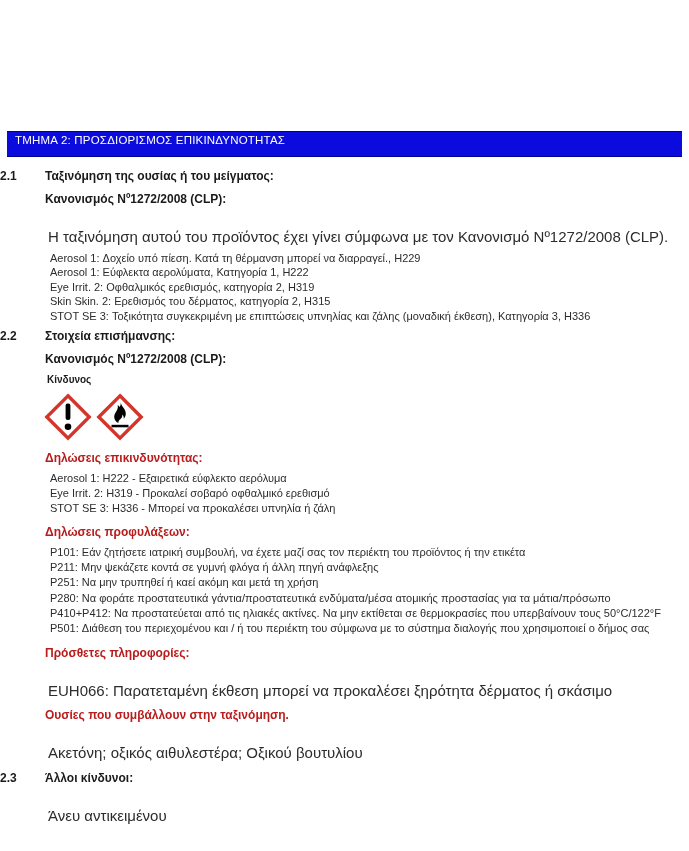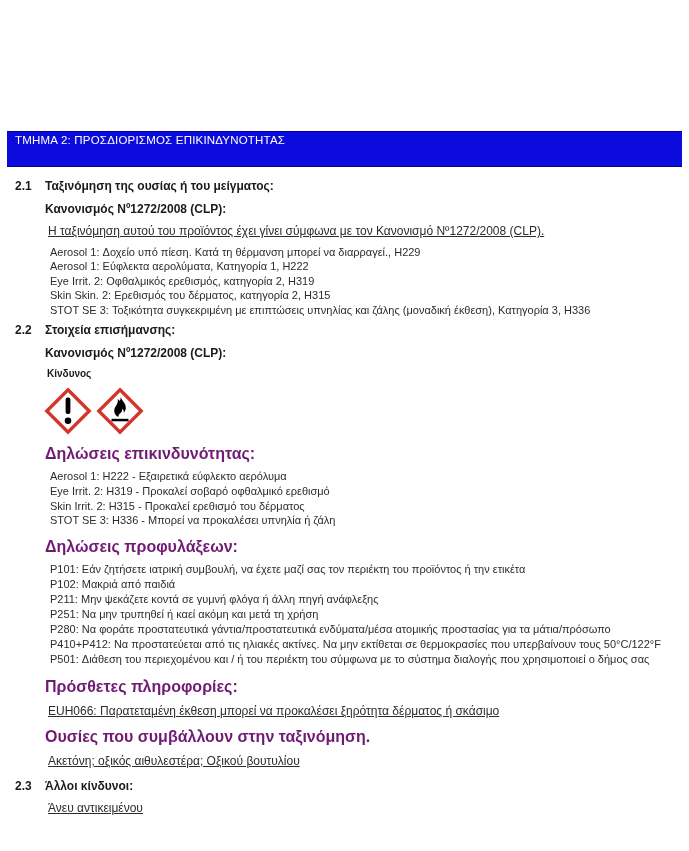--- a/index.html
+++ b/index.html
@@ -17,7 +17,7 @@
   
   .section-bar {
     margin: 131px 7px 0 7px;
-    height: 36px;
+    height: 26px;
     background: #0b0bdd;
     border-top: 1px solid #000099;
     border-bottom: 1px solid #000099;

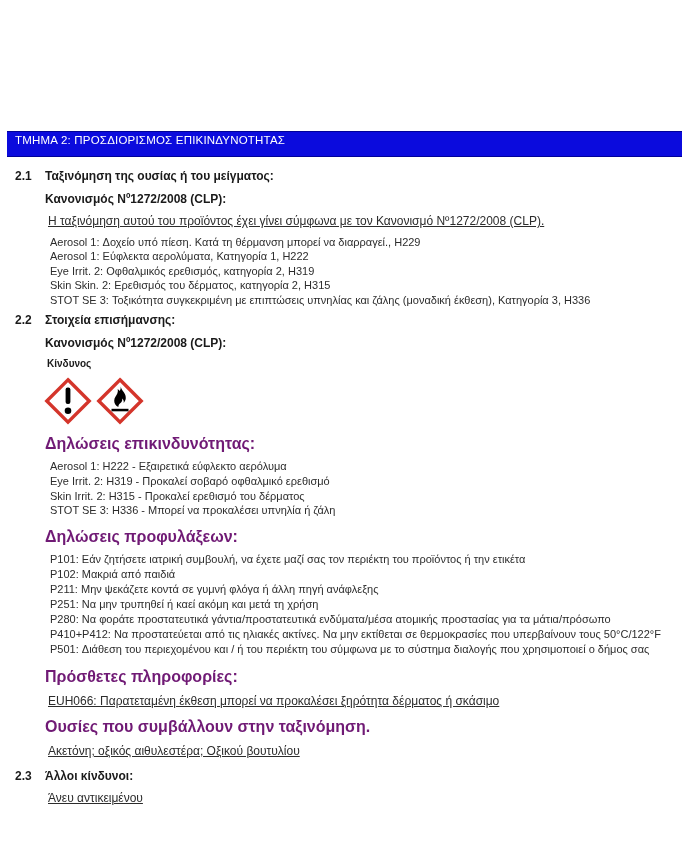--- a/index.html
+++ b/index.html
@@ -32,7 +32,6 @@
   .sec-row { display: flex; align-items: baseline; margin-top: 12px; }
   .sec-num {
     width: 45px;
-    padding-left: 15px;
     font-weight: bold;
     font-size: 12px;
     color: #1a1a1a;

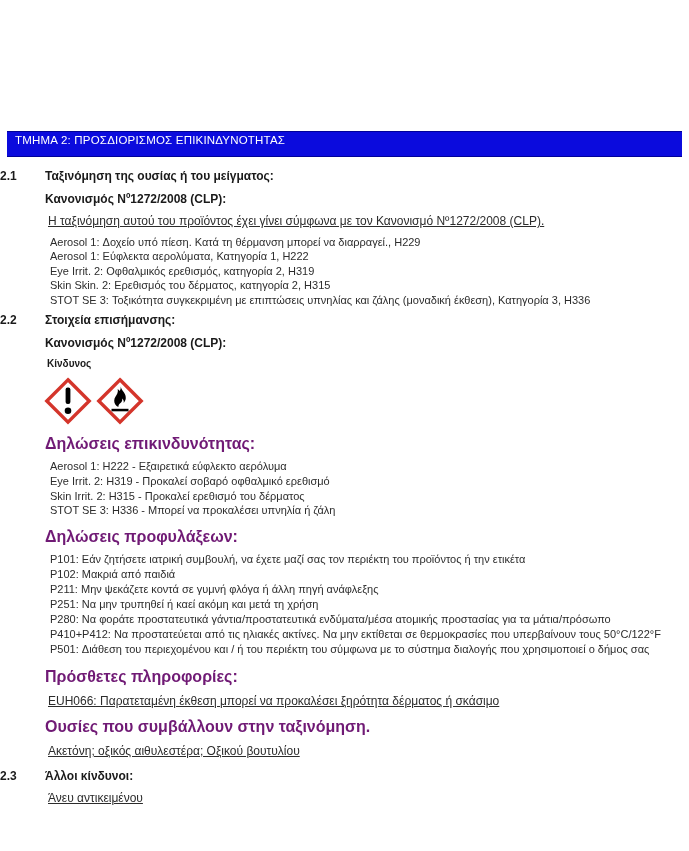--- a/index.html
+++ b/index.html
@@ -55,12 +55,11 @@
     margin-left: 2px;
   }
   .body-text {
-    font-size: 12px;
+    font-size: 15px;
     color: #2c2c2c;
-    margin-top: 8px;
+    margin-top: 24px;
     margin-left: 3px;
     line-height: 14.5px;
-    text-decoration: underline;
   }
   .plain-list {
     list-style: none;

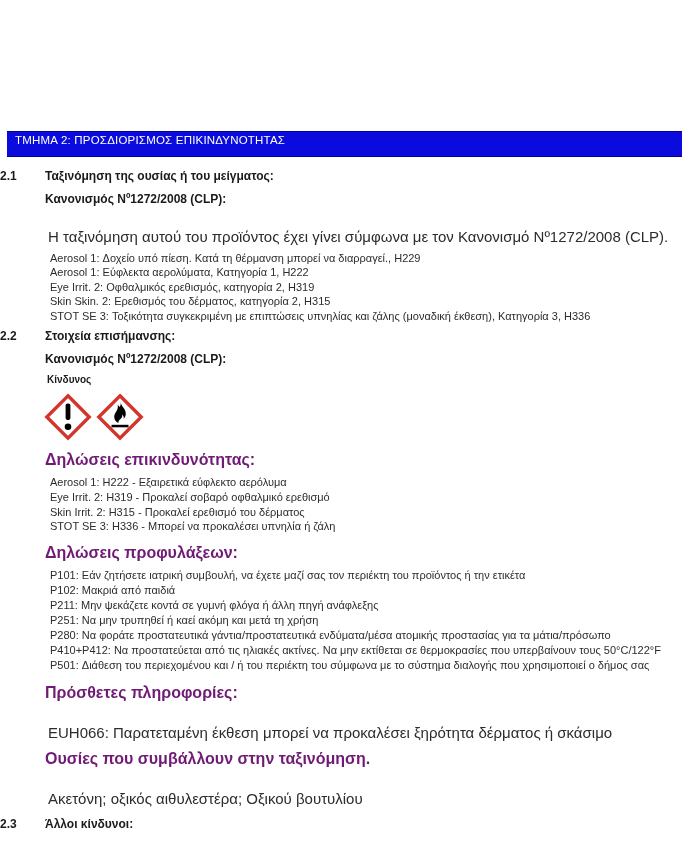--- a/index.html
+++ b/index.html
@@ -76,8 +76,8 @@
 
   .bold-note {
     font-weight: bold;
-    font-size: 16px;
-    color: #701a75;
+    font-size: 12px;
+    color: #b91c1c;
     margin-top: 10px;
   }
 </style>

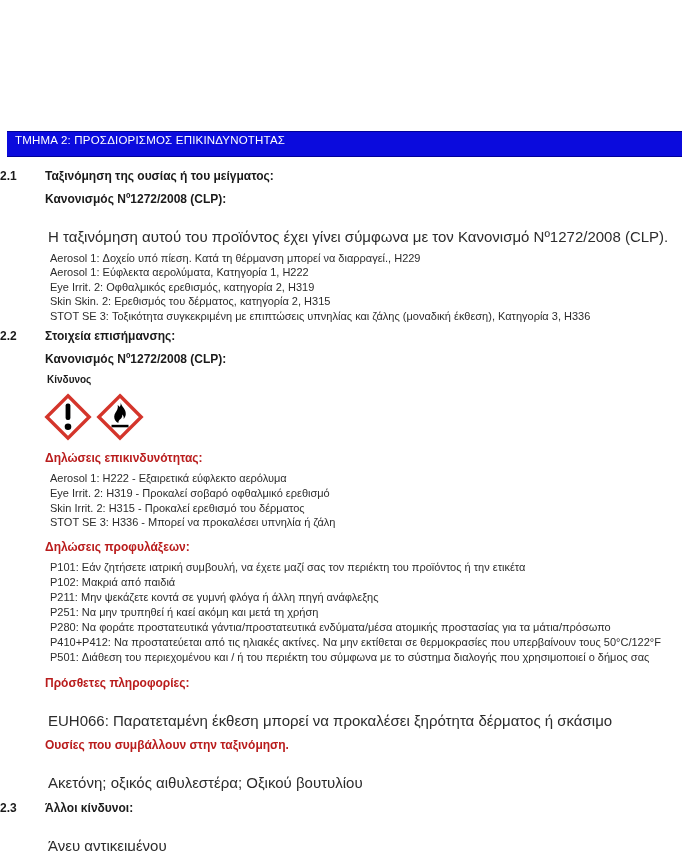--- a/index.html
+++ b/index.html
@@ -135,7 +135,6 @@
     <ul class="plain-list">
       <li>Aerosol 1: H222 - Εξαιρετικά εύφλεκτο αερόλυμα</li>
       <li>Eye Irrit. 2: H319 - Προκαλεί σοβαρό οφθαλμικό ερεθισμό</li>
-      <li>Skin Irrit. 2: H315 - Προκαλεί ερεθισμό του δέρματος</li>
       <li>STOT SE 3: H336 - Μπορεί να προκαλέσει υπνηλία ή ζάλη</li>
     </ul>
 

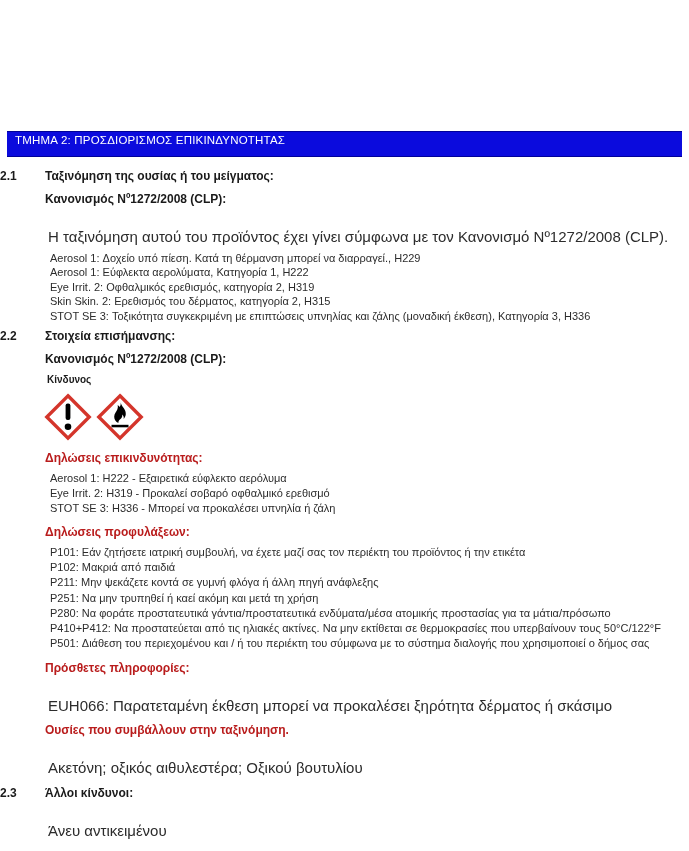--- a/index.html
+++ b/index.html
@@ -141,7 +141,6 @@
     <div class="bold-note">Δηλώσεις προφυλάξεων:</div>
     <ul class="plain-list wide">
       <li>P101: Εάν ζητήσετε ιατρική συμβουλή, να έχετε μαζί σας τον περιέκτη του προϊόντος ή την ετικέτα</li>
-      <li>P102: Μακριά από παιδιά</li>
       <li>P211: Μην ψεκάζετε κοντά σε γυμνή φλόγα ή άλλη πηγή ανάφλεξης</li>
       <li>P251: Να μην τρυπηθεί ή καεί ακόμη και μετά τη χρήση</li>
       <li>P280: Να φοράτε προστατευτικά γάντια/προστατευτικά ενδύματα/μέσα ατομικής προστασίας για τα μάτια/πρόσωπο</li>

